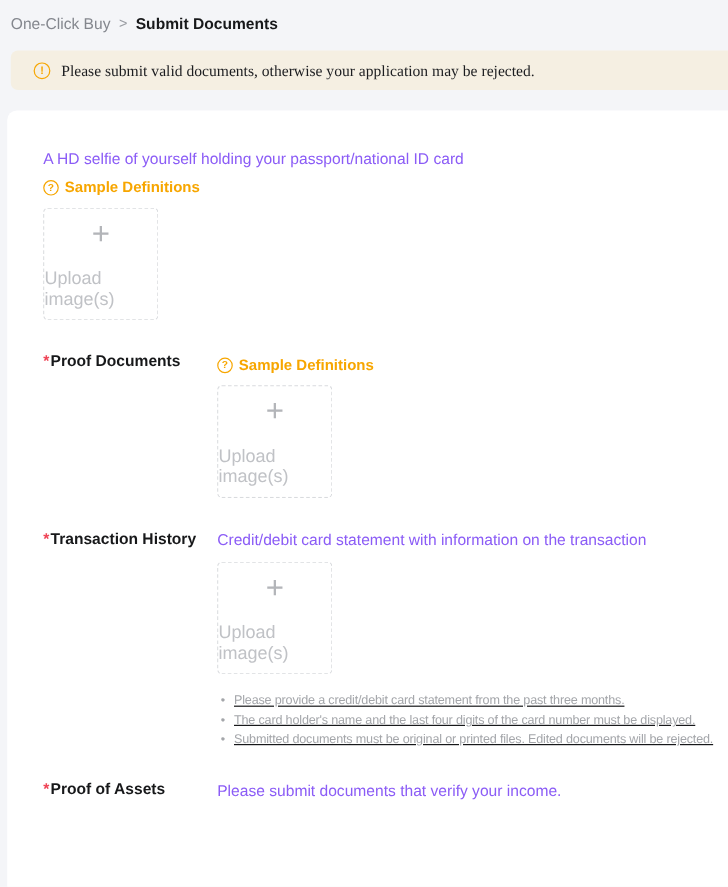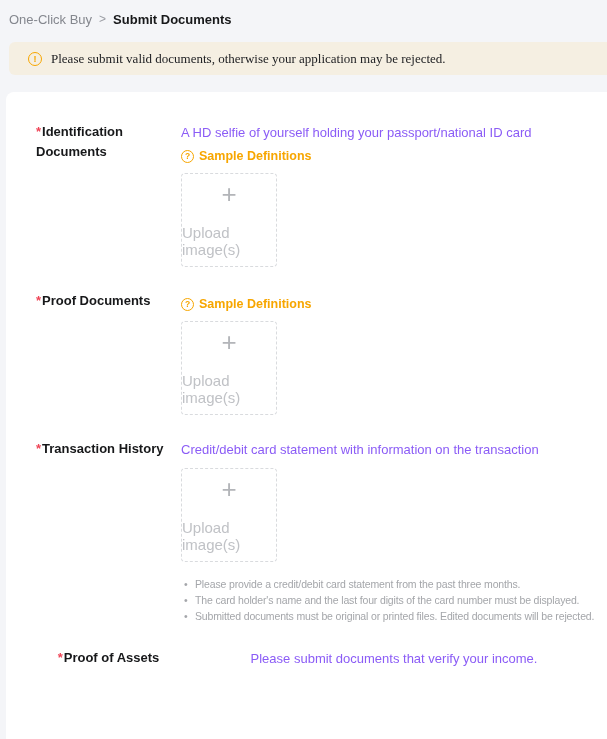--- a/index.html
+++ b/index.html
@@ -161,9 +161,6 @@
 <div class="card">
 
   <div class="row">
-    <div class="label-col">
-      <span class="req">*</span><span>Identification Documents</span>
-    </div>
     <div class="content-col">
       <div class="desc">A HD selfie of yourself holding your passport/national ID card</div>
       <a class="sample-link">

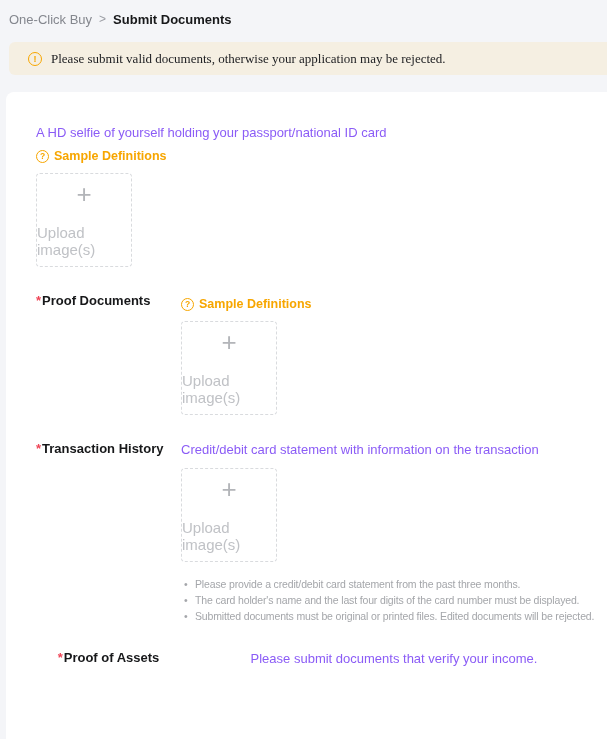--- a/index.html
+++ b/index.html
@@ -128,7 +128,7 @@
   
   .note { margin-top: 14px; max-width: 420px; }
   .note-title { font-size: 12px; font-weight: 600; color: #17181a; line-height: 16px; }
-  .note-list { margin-top: 4px; list-style: none; }
+  .note-list { margin-top: 4px; list-style: none; text-decoration: underline; }
   .note-list li {
     position: relative;
     padding-left: 14px;

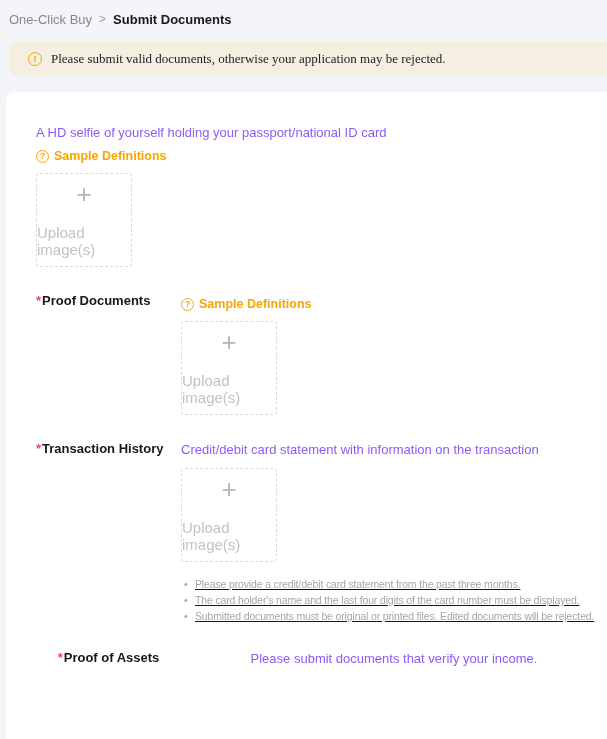--- a/index.html
+++ b/index.html
@@ -61,7 +61,7 @@
 
   
   .row { display: flex; margin-bottom: 24px; }
-  .row:last-child { margin-bottom: 0; text-align: center; }
+  .row:last-child { margin-bottom: 0; }
   .label-col {
     width: 145px;
     flex-shrink: 0;

